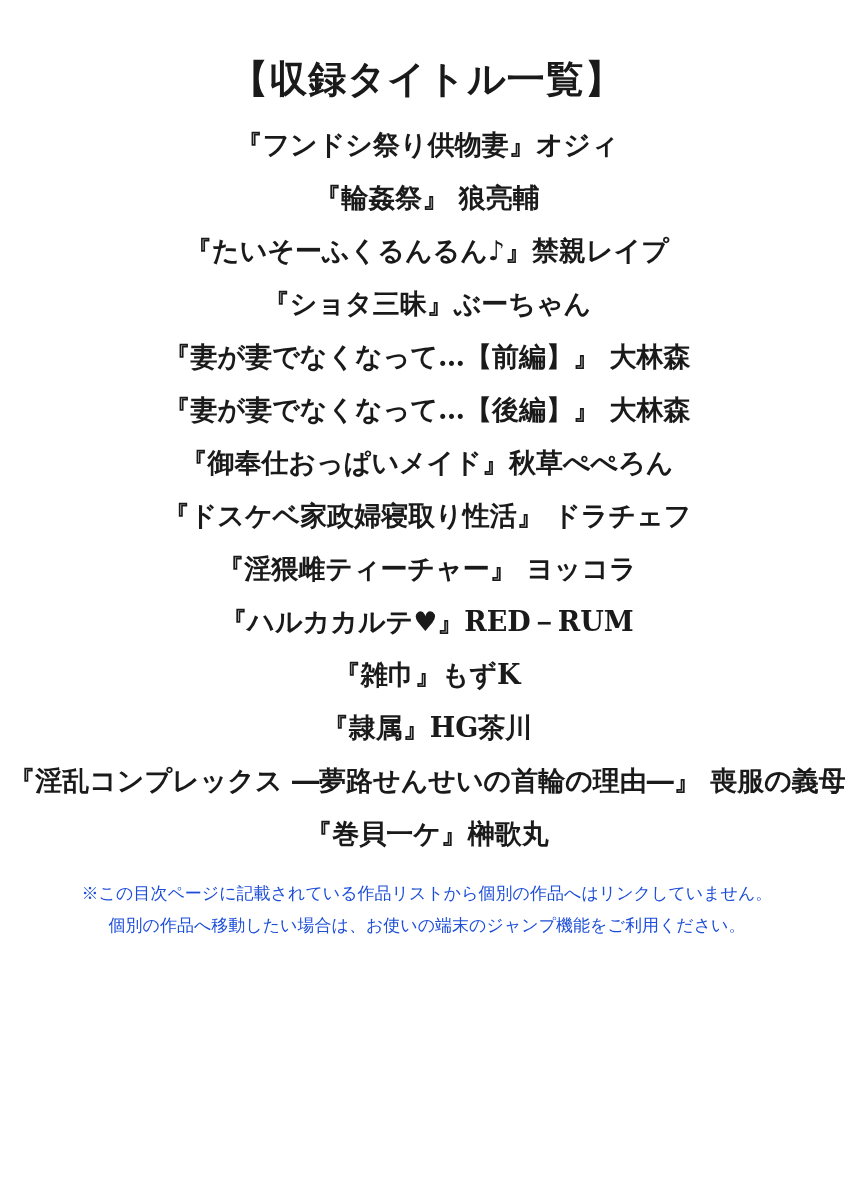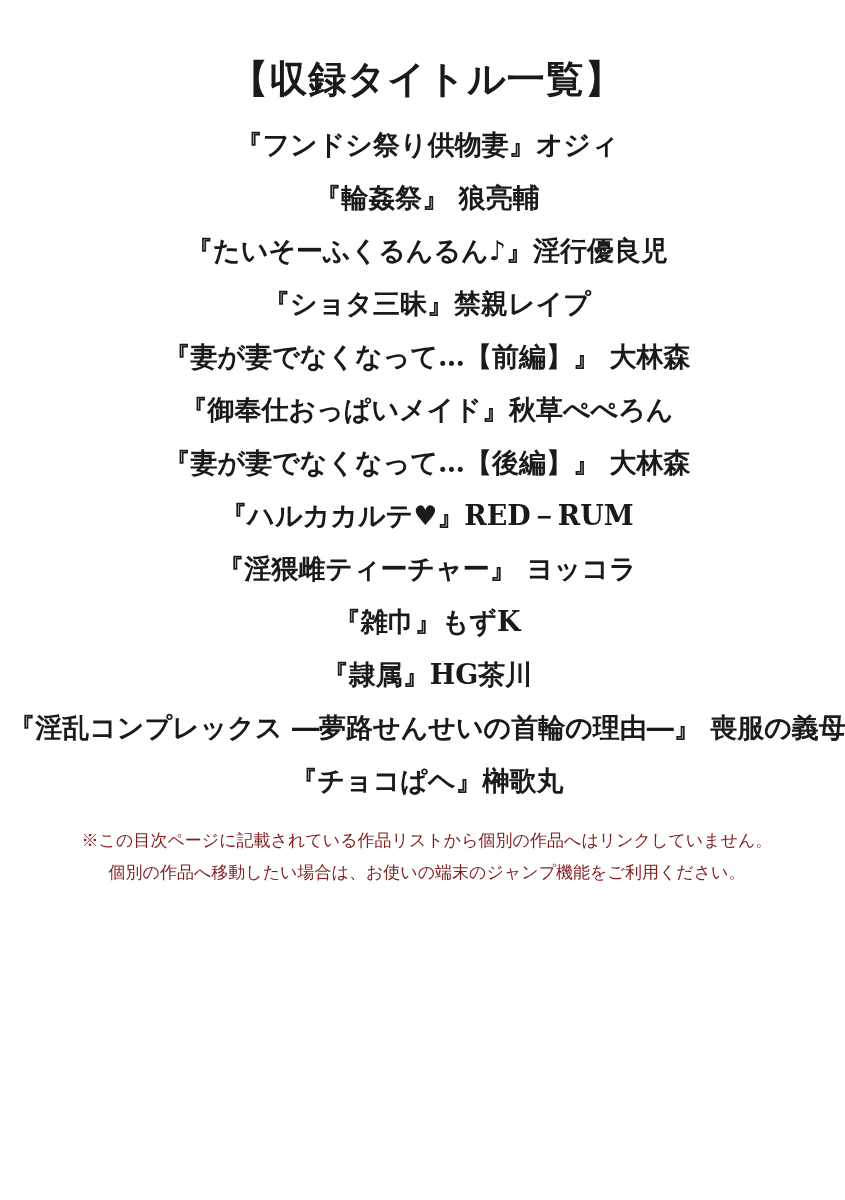--- a/index.html
+++ b/index.html
@@ -77,7 +77,7 @@
   <div class="title-list">
     <div class="entry">『フンドシ祭り供物妻』オジィ</div>
     <div class="entry">『輪姦祭』 狼亮輔</div>
-    <div class="entry">『たいそーふくるんるん♪』淫行優良児</div>
+    <div class="entry">『たいそーふくるんるん♪』禁親レイプ</div>
     <div class="entry">『ショタ三昧』禁親レイプ</div>
     <div class="entry">『妻が妻でなくなって…【前編】』 大林森</div>
     <div class="entry">『御奉仕おっぱいメイド』秋草ぺぺろん</div>

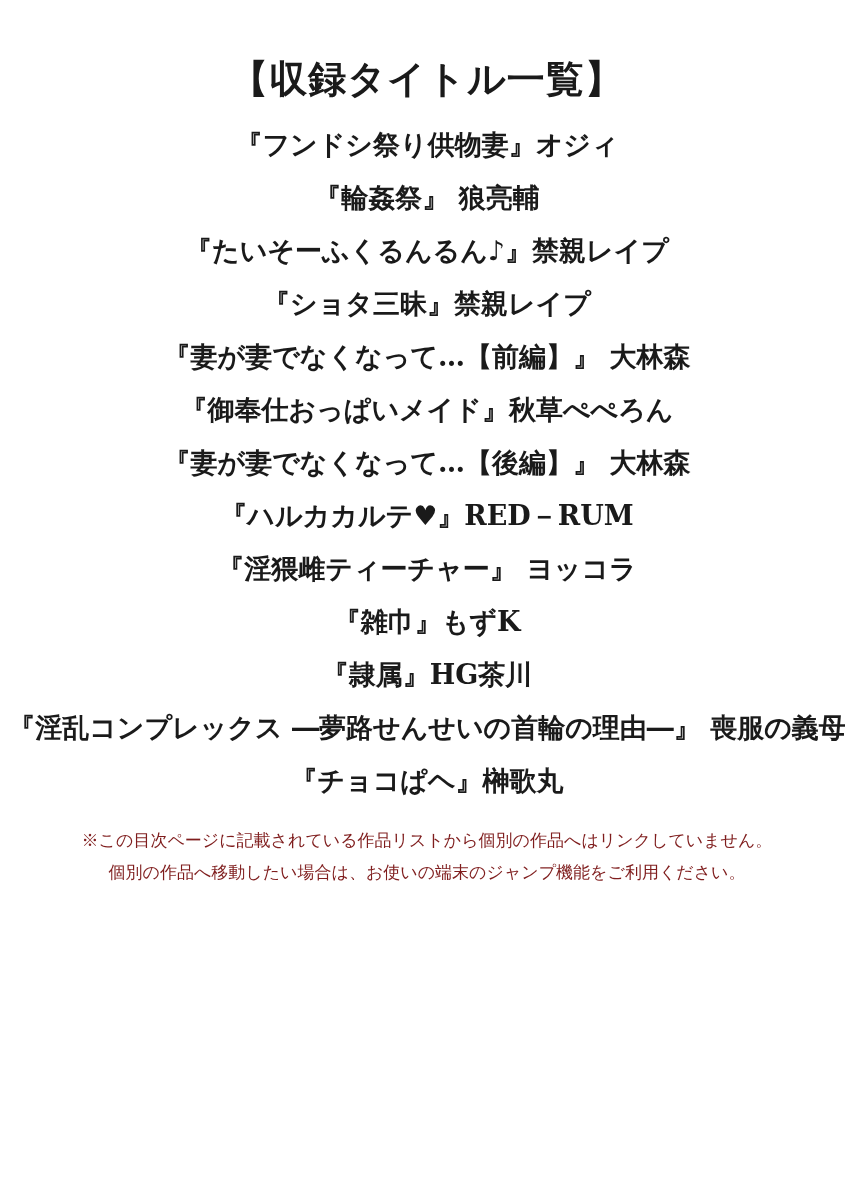--- a/index.html
+++ b/index.html
@@ -78,7 +78,7 @@
     <div class="entry">『フンドシ祭り供物妻』オジィ</div>
     <div class="entry">『輪姦祭』 狼亮輔</div>
     <div class="entry">『たいそーふくるんるん♪』禁親レイプ</div>
-    <div class="entry">『ショタ三昧』禁親レイプ</div>
+    <div class="entry">『ショタ三昧』ぶーちゃん</div>
     <div class="entry">『妻が妻でなくなって…【前編】』 大林森</div>
     <div class="entry">『御奉仕おっぱいメイド』秋草ぺぺろん</div>
     <div class="entry">『妻が妻でなくなって…【後編】』 大林森</div>

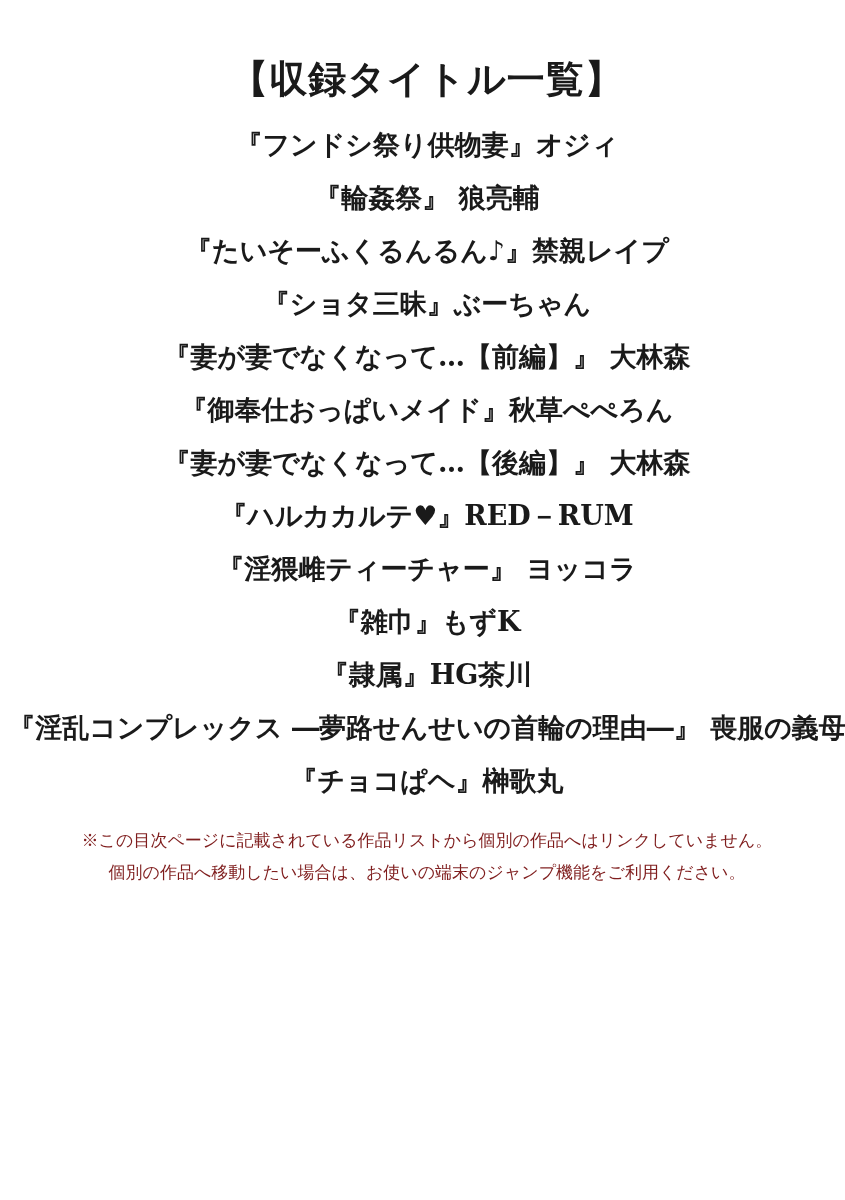--- a/index.html
+++ b/index.html
@@ -80,8 +80,8 @@
     <div class="entry">『たいそーふくるんるん♪』禁親レイプ</div>
     <div class="entry">『ショタ三昧』ぶーちゃん</div>
     <div class="entry">『妻が妻でなくなって…【前編】』 大林森</div>
+    <div class="entry">『妻が妻でなくなって…【後編】』 大林森</div>
     <div class="entry">『御奉仕おっぱいメイド』秋草ぺぺろん</div>
-    <div class="entry">『妻が妻でなくなって…【後編】』 大林森</div>
     <div class="entry">『ハルカカルテ♥』RED－RUM</div>
     <div class="entry">『淫猥雌ティーチャー』 ヨッコラ</div>
     <div class="entry">『雑巾』もずK</div>

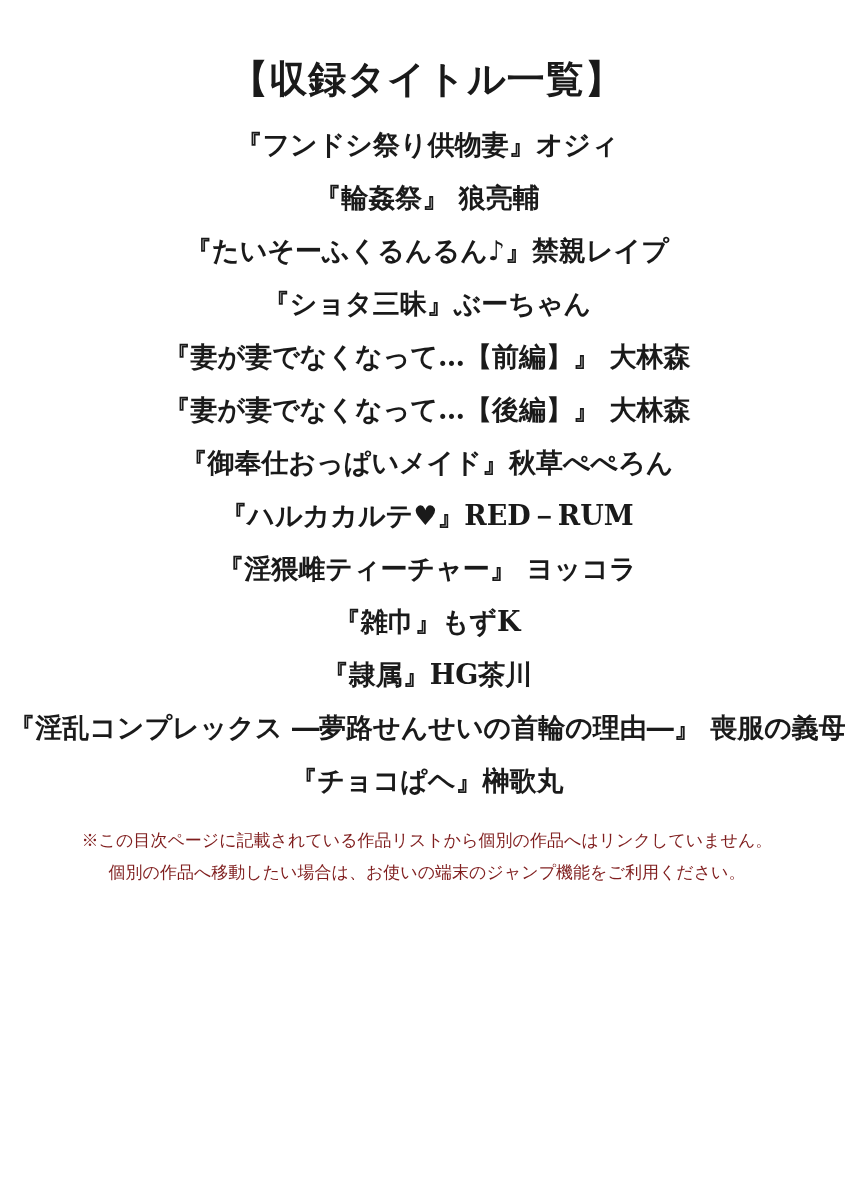--- a/index.html
+++ b/index.html
@@ -82,6 +82,7 @@
     <div class="entry">『妻が妻でなくなって…【前編】』 大林森</div>
     <div class="entry">『妻が妻でなくなって…【後編】』 大林森</div>
     <div class="entry">『御奉仕おっぱいメイド』秋草ぺぺろん</div>
+    <div class="entry">『ドスケベ家政婦寝取り性活』 ドラチェフ</div>
     <div class="entry">『ハルカカルテ♥』RED－RUM</div>
     <div class="entry">『淫猥雌ティーチャー』 ヨッコラ</div>
     <div class="entry">『雑巾』もずK</div>

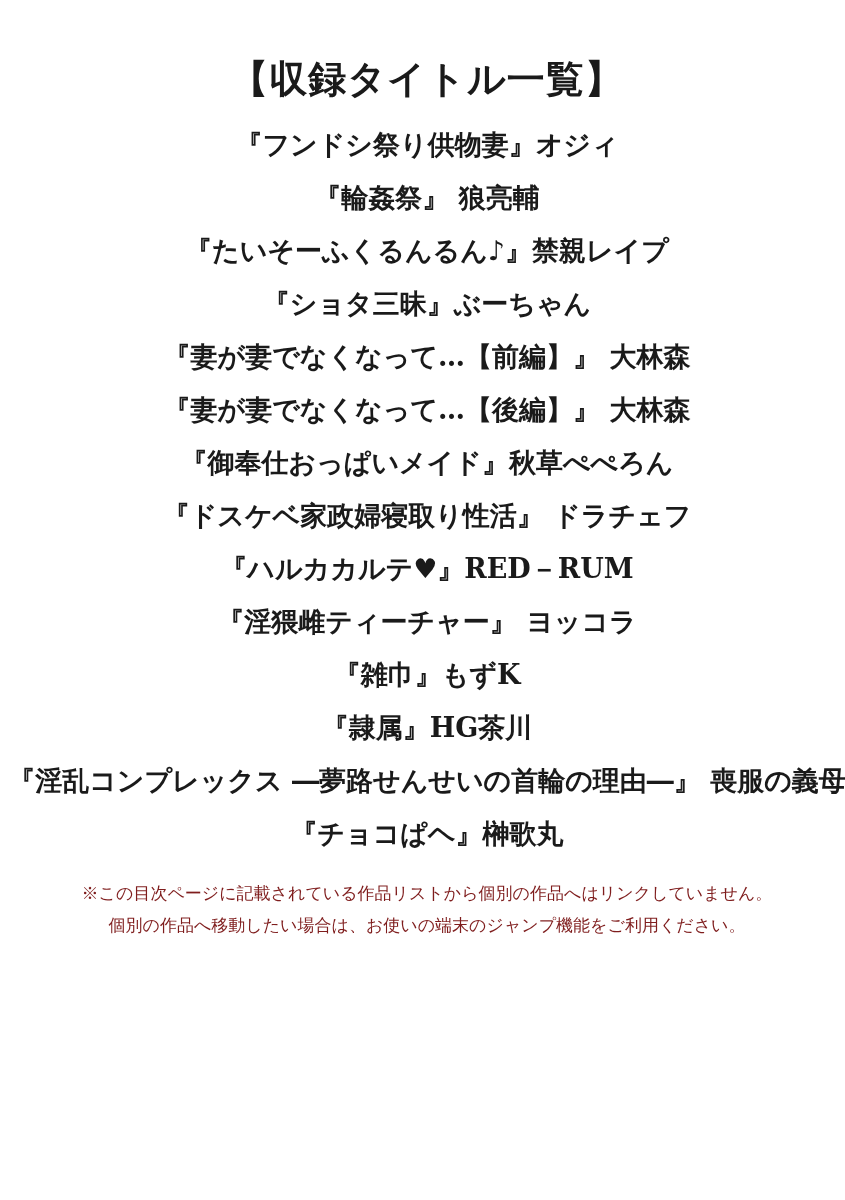--- a/index.html
+++ b/index.html
@@ -83,8 +83,8 @@
     <div class="entry">『妻が妻でなくなって…【後編】』 大林森</div>
     <div class="entry">『御奉仕おっぱいメイド』秋草ぺぺろん</div>
     <div class="entry">『ドスケベ家政婦寝取り性活』 ドラチェフ</div>
+    <div class="entry">『淫猥雌ティーチャー』 ヨッコラ</div>
     <div class="entry">『ハルカカルテ♥』RED－RUM</div>
-    <div class="entry">『淫猥雌ティーチャー』 ヨッコラ</div>
     <div class="entry">『雑巾』もずK</div>
     <div class="entry">『隷属』HG茶川</div>
     <div class="entry">『淫乱コンプレックス ―夢路せんせいの首輪の理由―』 喪服の義母</div>

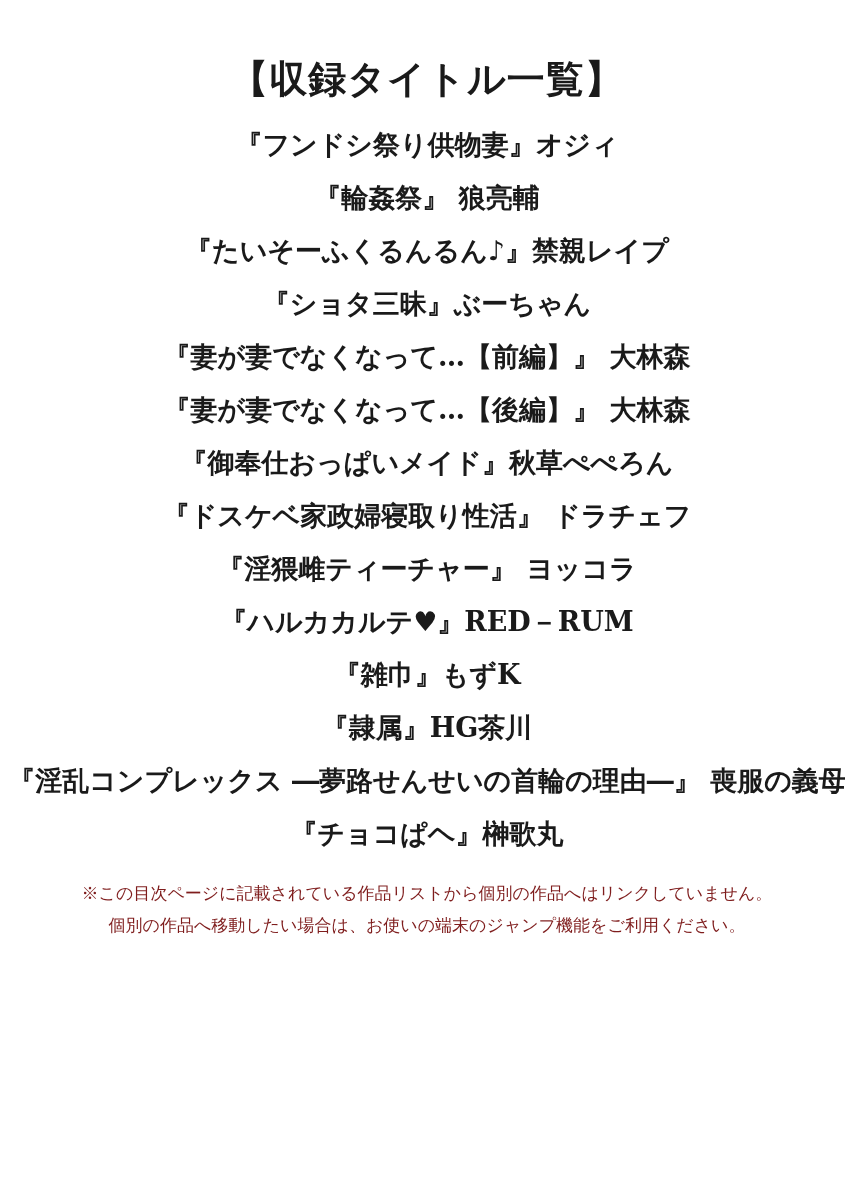--- a/index.html
+++ b/index.html
@@ -88,7 +88,7 @@
     <div class="entry">『雑巾』もずK</div>
     <div class="entry">『隷属』HG茶川</div>
     <div class="entry">『淫乱コンプレックス ―夢路せんせいの首輪の理由―』 喪服の義母</div>
-    <div class="entry">『チョコぱヘ』榊歌丸</div>
+    <div class="entry">『巻貝一ケ』榊歌丸</div>
   </div>
 
   <div class="notes">

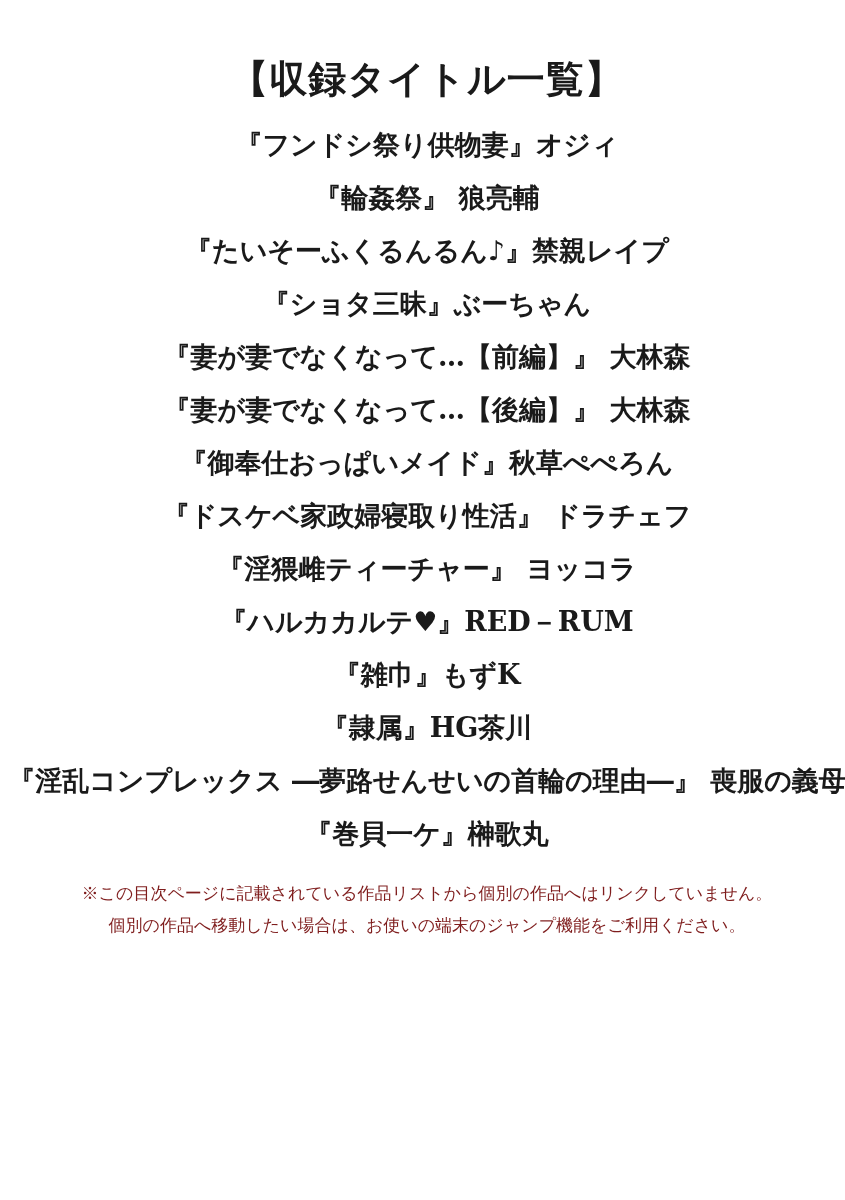--- a/index.html
+++ b/index.html
@@ -61,7 +61,7 @@
     line-height: 1.5;
     text-align: left;
     white-space: nowrap;
-    color: #7f1d1d;
+    color: #1d4ed8;
   }
   .note + .note {
     margin-top: 6px;

